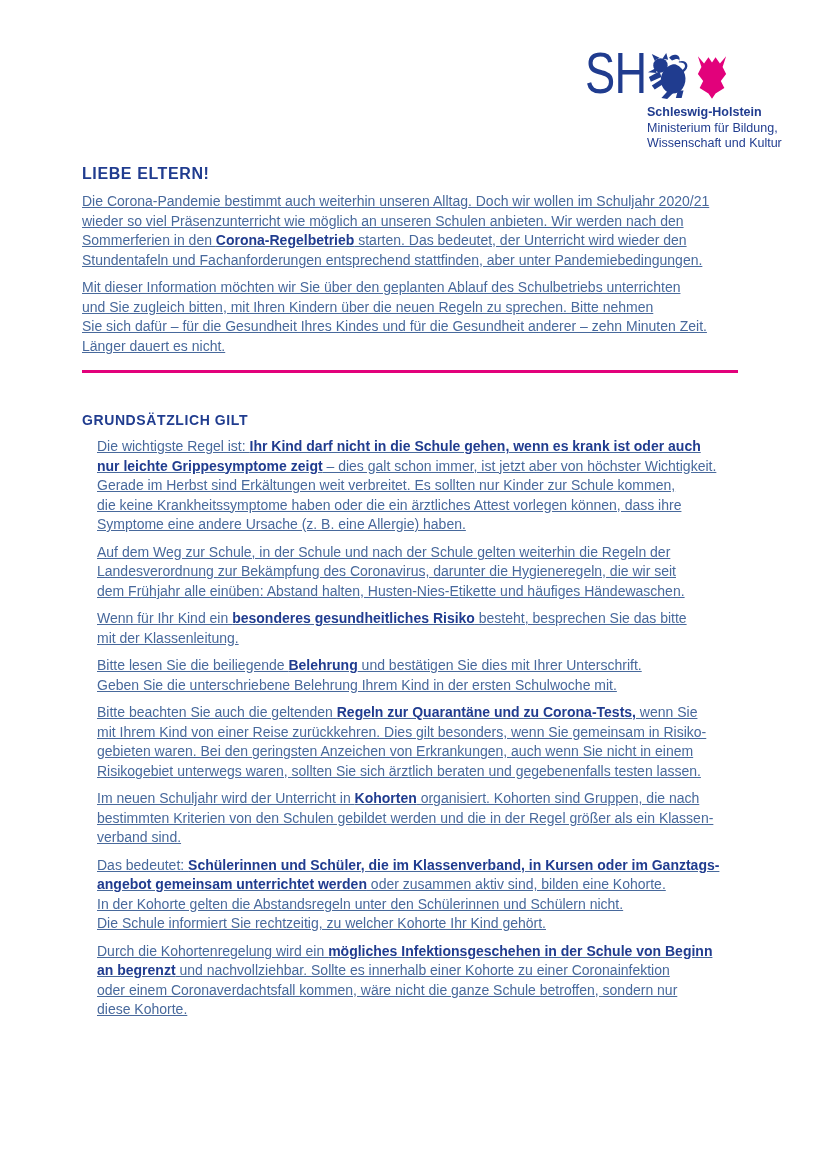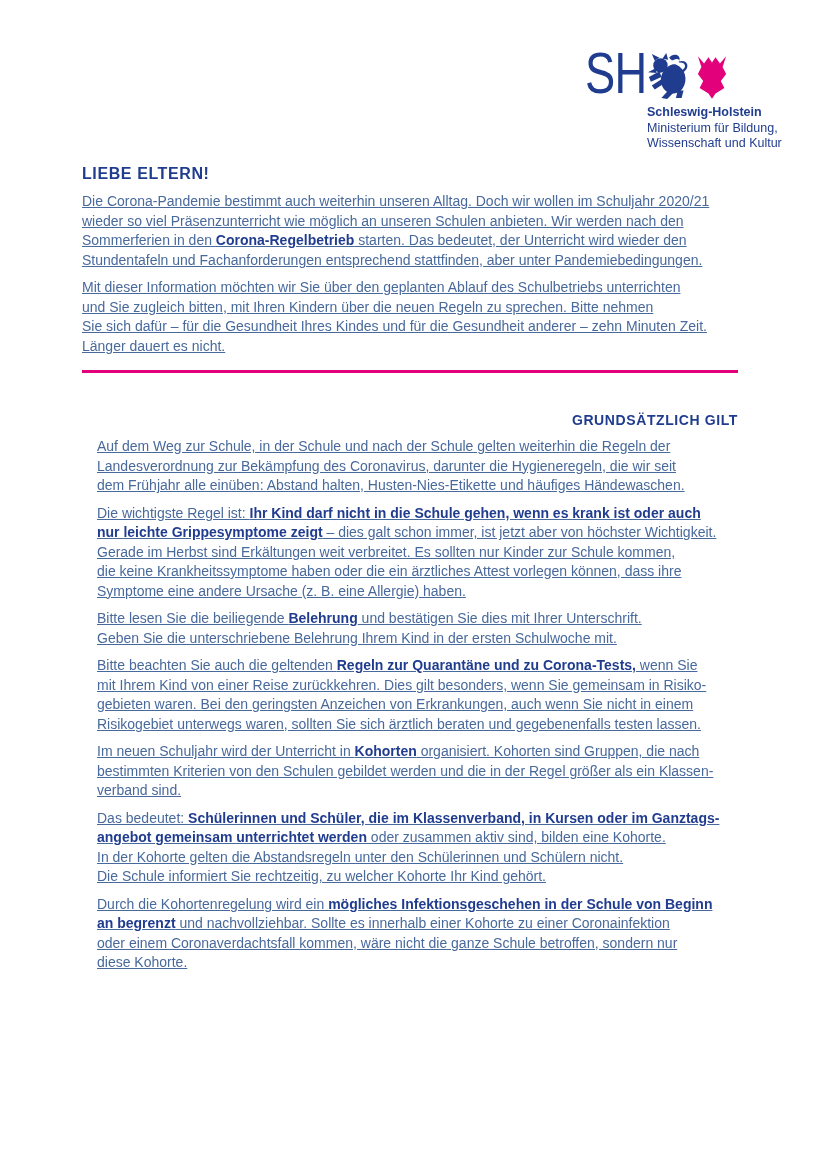--- a/index.html
+++ b/index.html
@@ -44,7 +44,7 @@
     font-size:14px;line-height:18px;font-weight:bold;
     color:var(--navy);letter-spacing:0.6px;
   }
-  .h2-first{margin:38px 0 0 0;text-align:right;}
+  .h2-first{margin:38px 0 0 0;}
   .h2-next{margin:10px 0 0 0;}
   p.body{
     margin:8px 0 0 0;

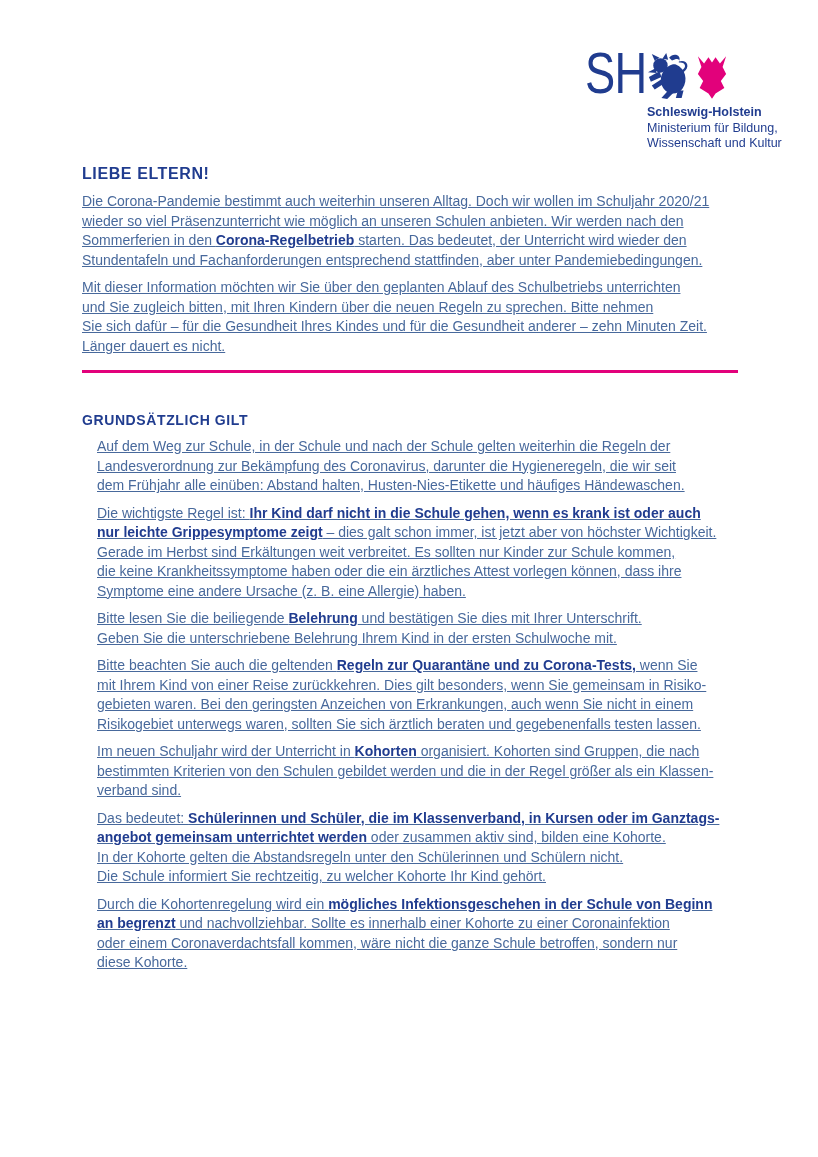--- a/index.html
+++ b/index.html
@@ -110,14 +110,14 @@
 
     <h2 class="h2-first">GRUNDSÄTZLICH GILT</h2>
     <div class="section-body">
-      <p class="body"><span>Auf dem Weg zur Schule, in der Schule und nach der Schule gelten weiterhin die Regeln der
-Landesverordnung zur Bekämpfung des Coronavirus, darunter die Hygieneregeln, die wir seit
-dem Frühjahr alle einüben: Abstand halten, Husten-Nies-Etikette und häufiges Händewaschen.</span></p>
       <p class="body"><span>Die wichtigste Regel ist: </span><span class="b">Ihr Kind darf nicht in die Schule gehen, wenn es krank ist oder auch
 nur leichte Grippesymptome zeigt</span><span> – dies galt schon immer, ist jetzt aber von höchster Wichtigkeit.
 Gerade im Herbst sind Erkältungen weit verbreitet. Es sollten nur Kinder zur Schule kommen,
 die keine Krankheitssymptome haben oder die ein ärztliches Attest vorlegen können, dass ihre
 Symptome eine andere Ursache (z. B. eine Allergie) haben.</span></p>
+      <p class="body"><span>Auf dem Weg zur Schule, in der Schule und nach der Schule gelten weiterhin die Regeln der
+Landesverordnung zur Bekämpfung des Coronavirus, darunter die Hygieneregeln, die wir seit
+dem Frühjahr alle einüben: Abstand halten, Husten-Nies-Etikette und häufiges Händewaschen.</span></p>
       <p class="body"><span>Bitte lesen Sie die beiliegende </span><span class="b">Belehrung</span><span> und bestätigen Sie dies mit Ihrer Unterschrift.
 Geben Sie die unterschriebene Belehrung Ihrem Kind in der ersten Schulwoche mit.</span></p>
       <p class="body"><span>Bitte beachten Sie auch die geltenden </span><span class="b">Regeln zur Quarantäne und zu Corona-Tests,</span><span> wenn Sie

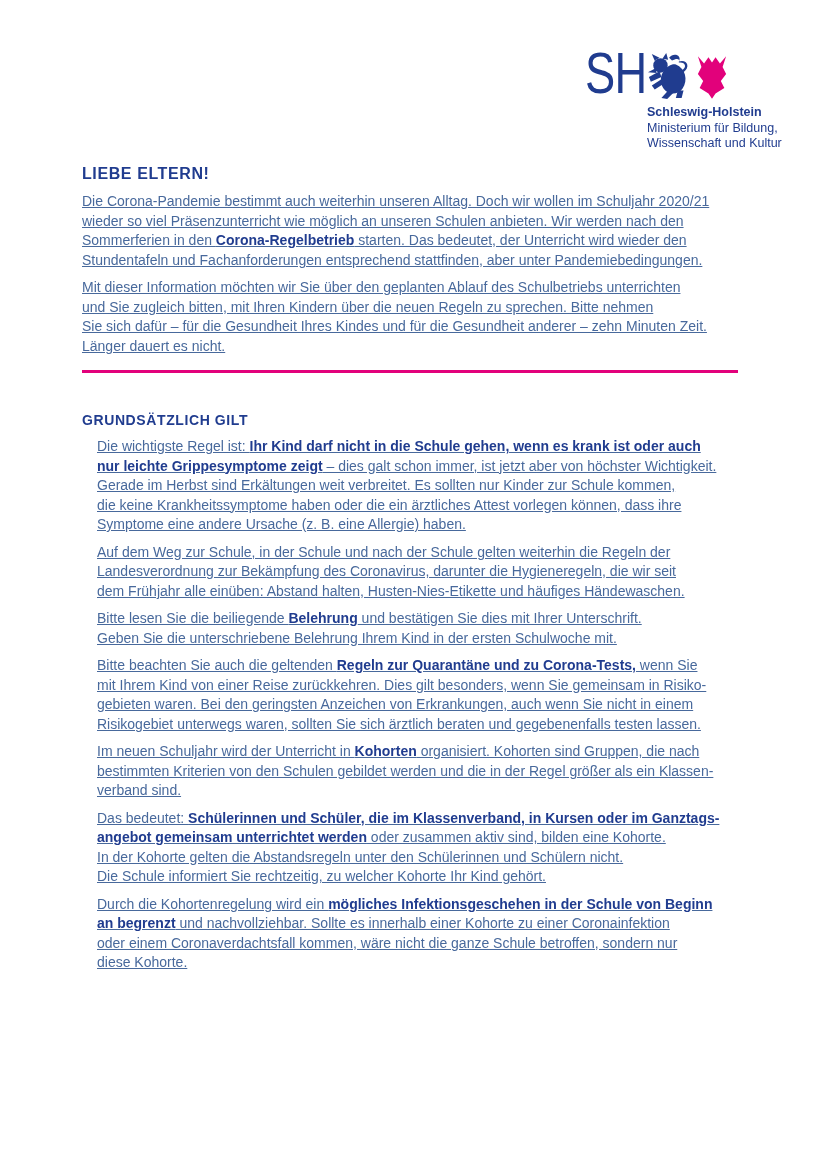--- a/index.html
+++ b/index.html
@@ -118,6 +118,8 @@
       <p class="body"><span>Auf dem Weg zur Schule, in der Schule und nach der Schule gelten weiterhin die Regeln der
 Landesverordnung zur Bekämpfung des Coronavirus, darunter die Hygieneregeln, die wir seit
 dem Frühjahr alle einüben: Abstand halten, Husten-Nies-Etikette und häufiges Händewaschen.</span></p>
+      <p class="body"><span>Wenn für Ihr Kind ein </span><span class="b">besonderes gesundheitliches Risiko</span><span> besteht, besprechen Sie das bitte
+mit der Klassenleitung.</span></p>
       <p class="body"><span>Bitte lesen Sie die beiliegende </span><span class="b">Belehrung</span><span> und bestätigen Sie dies mit Ihrer Unterschrift.
 Geben Sie die unterschriebene Belehrung Ihrem Kind in der ersten Schulwoche mit.</span></p>
       <p class="body"><span>Bitte beachten Sie auch die geltenden </span><span class="b">Regeln zur Quarantäne und zu Corona-Tests,</span><span> wenn Sie

